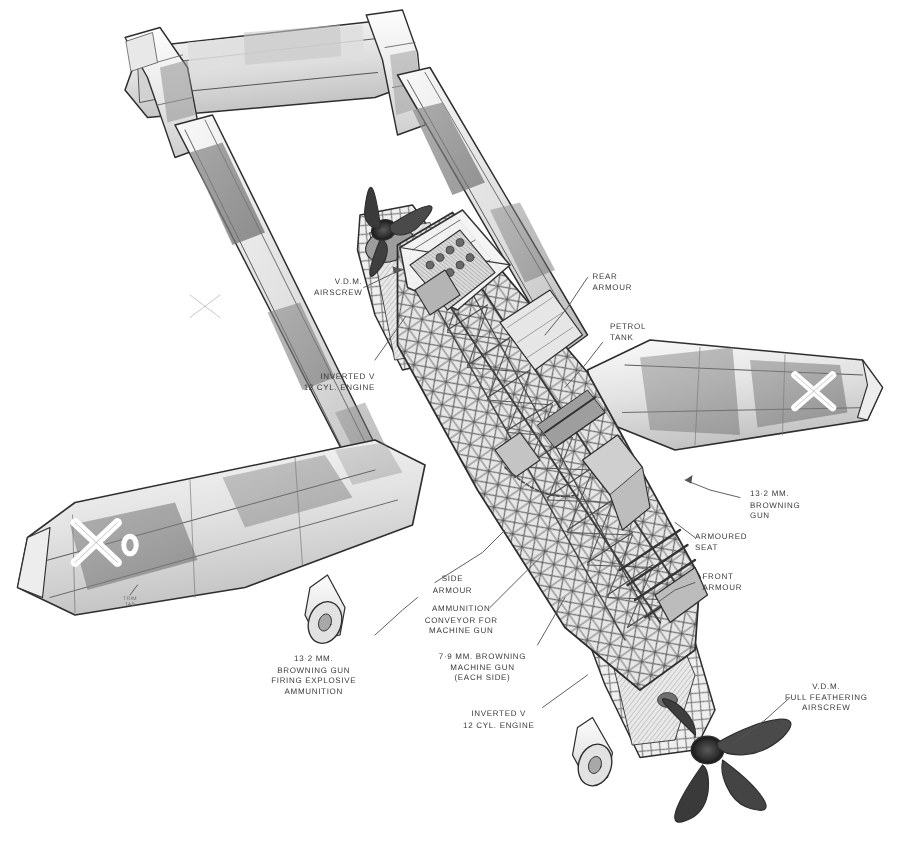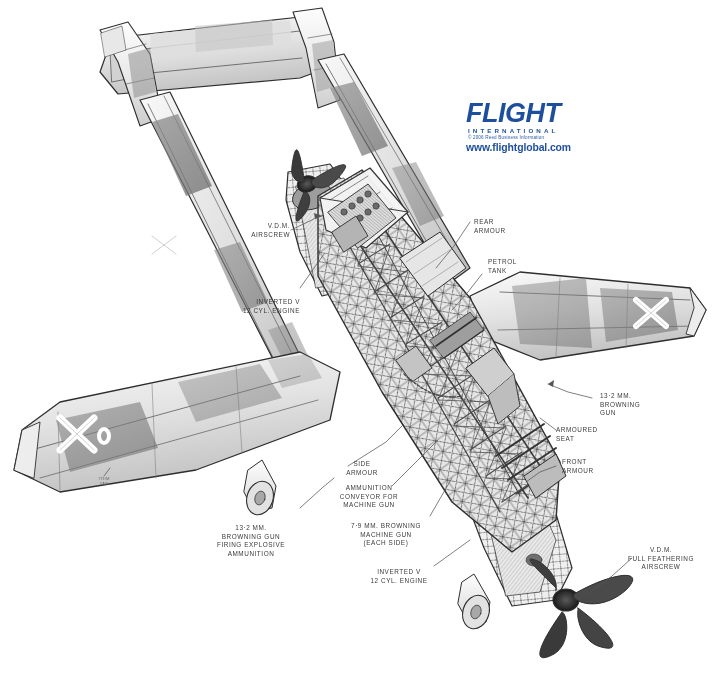--- a/index.html
+++ b/index.html
@@ -343,12 +343,6 @@
     </g>
   </svg>
 
-  <div id="logo">
-    <div class="logo-flight">FLIGHT</div>
-    <div class="logo-intl">INTERNATIONAL</div>
-    <div class="logo-copy">© 2006 Reed Business Information</div>
-    <div class="logo-url">www.flightglobal.com</div>
-  </div>
 
   <div class="callout r" style="left:228px;top:222px;width:62px;">V.D.M.
 AIRSCREW</div>

